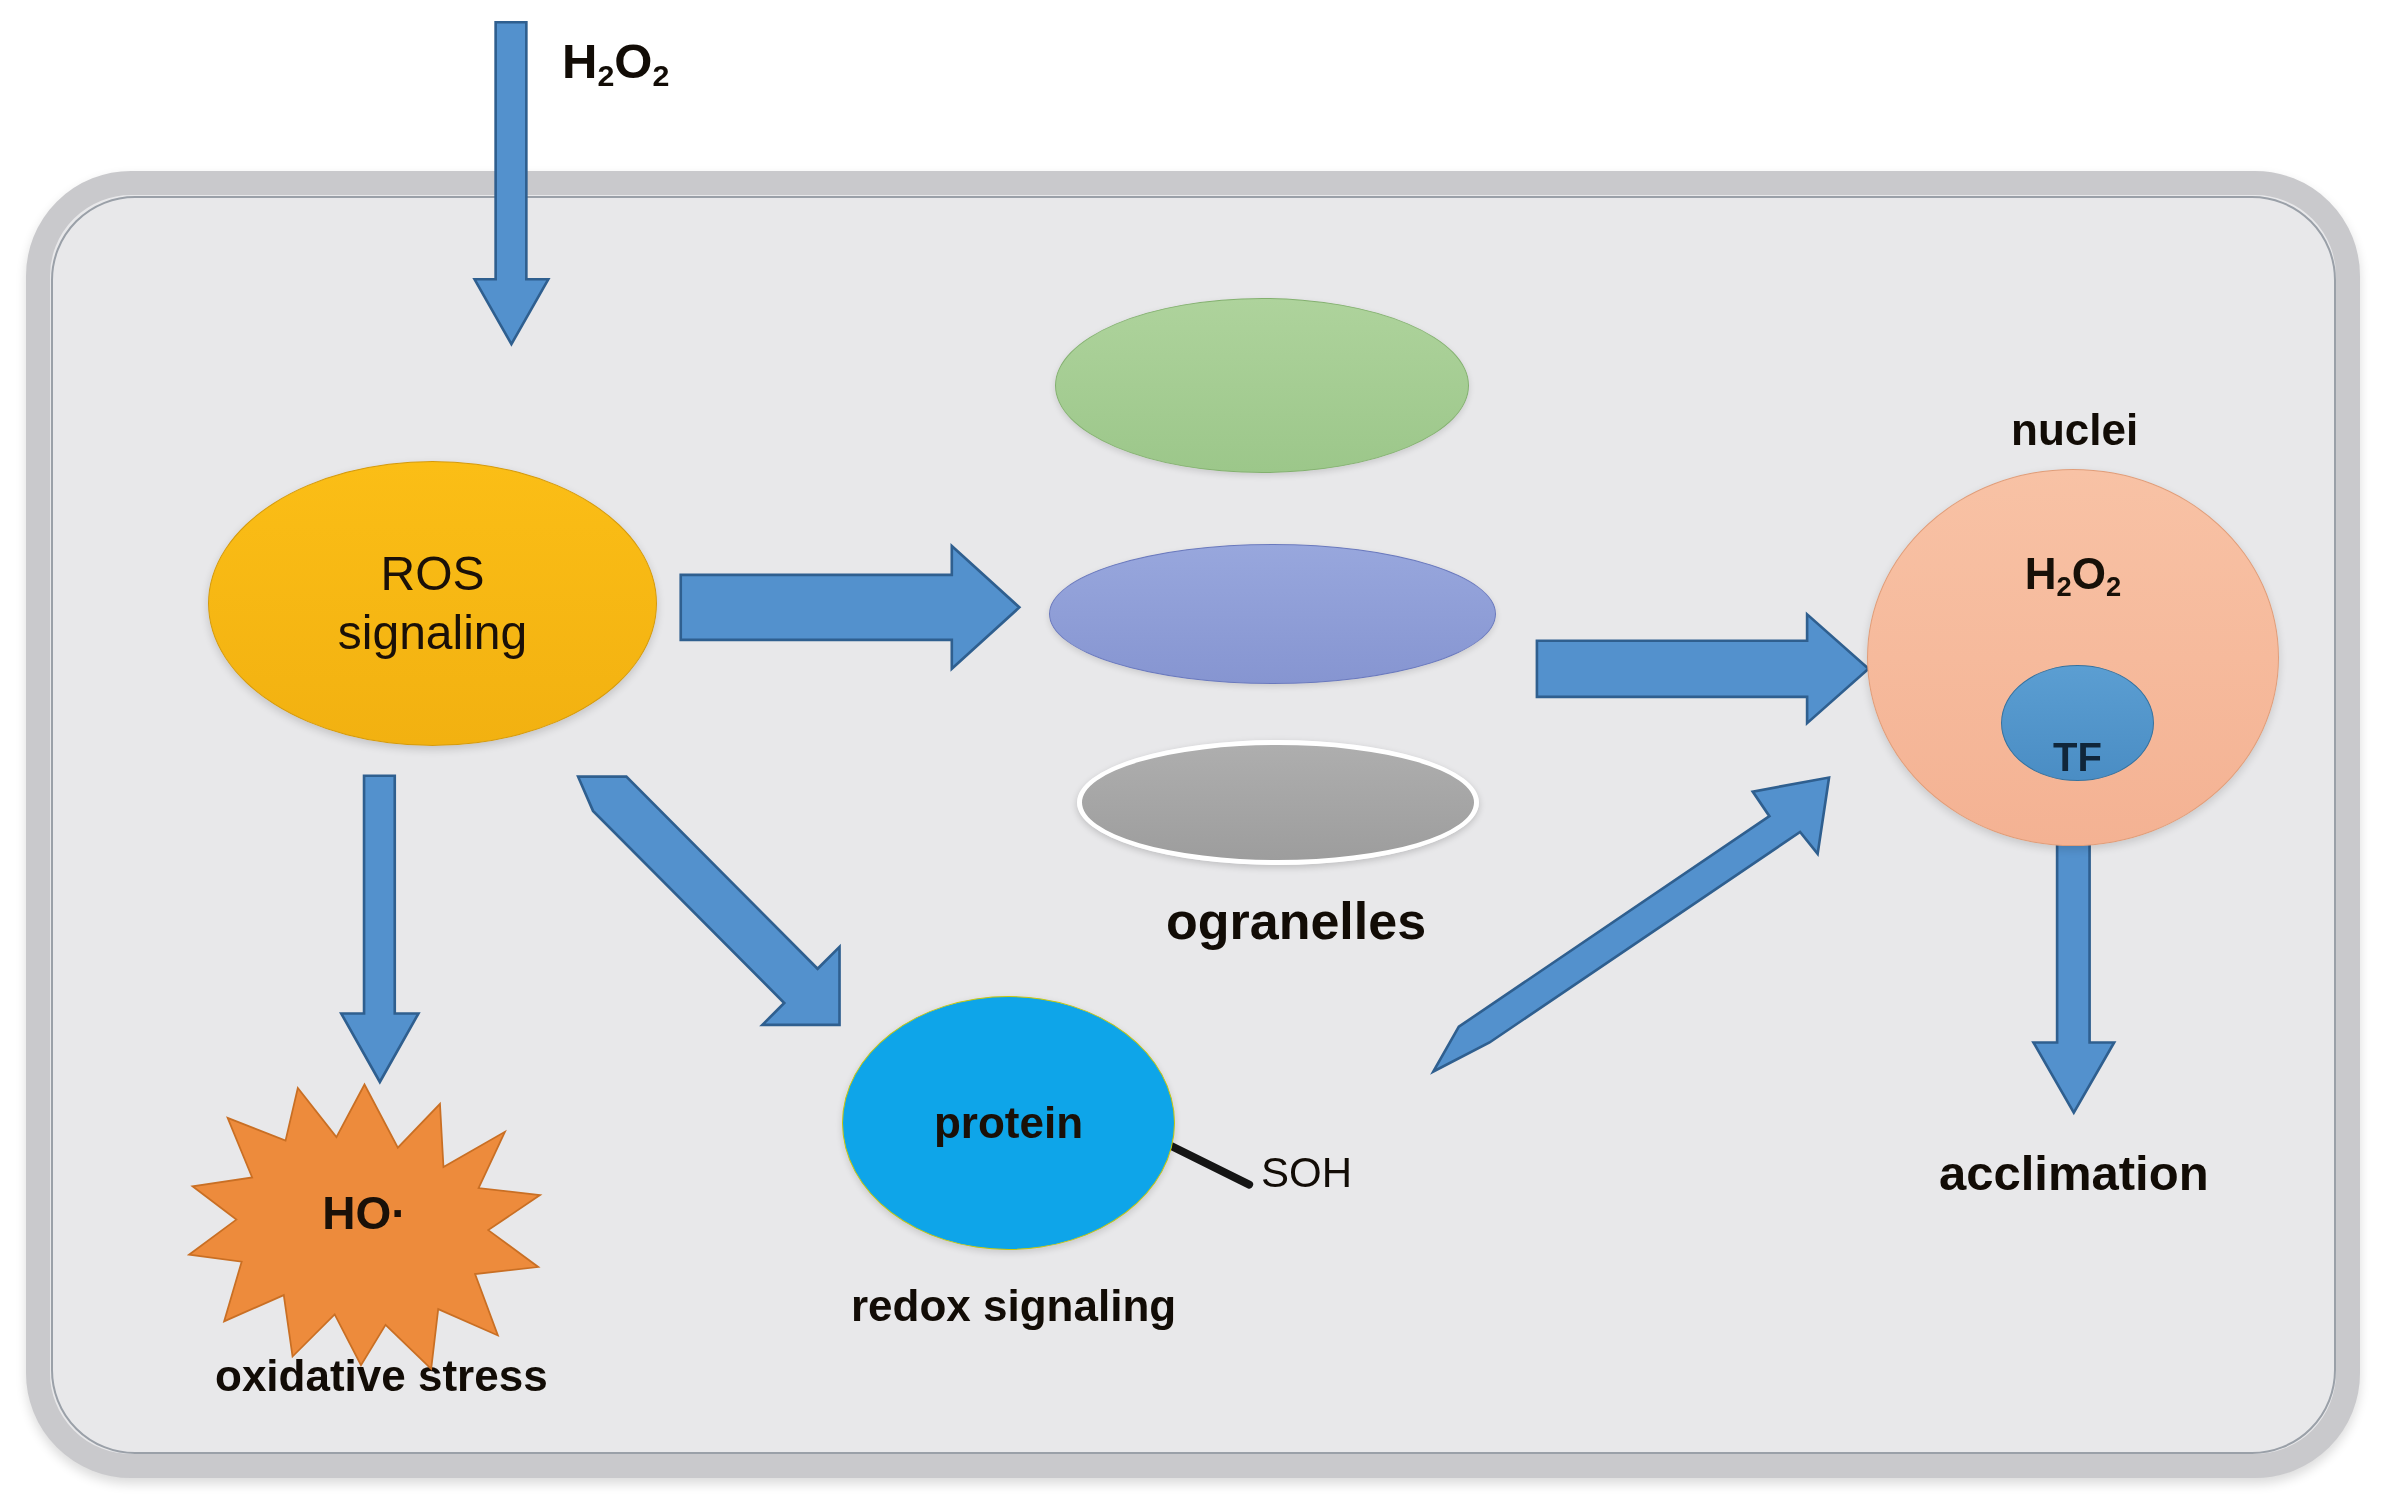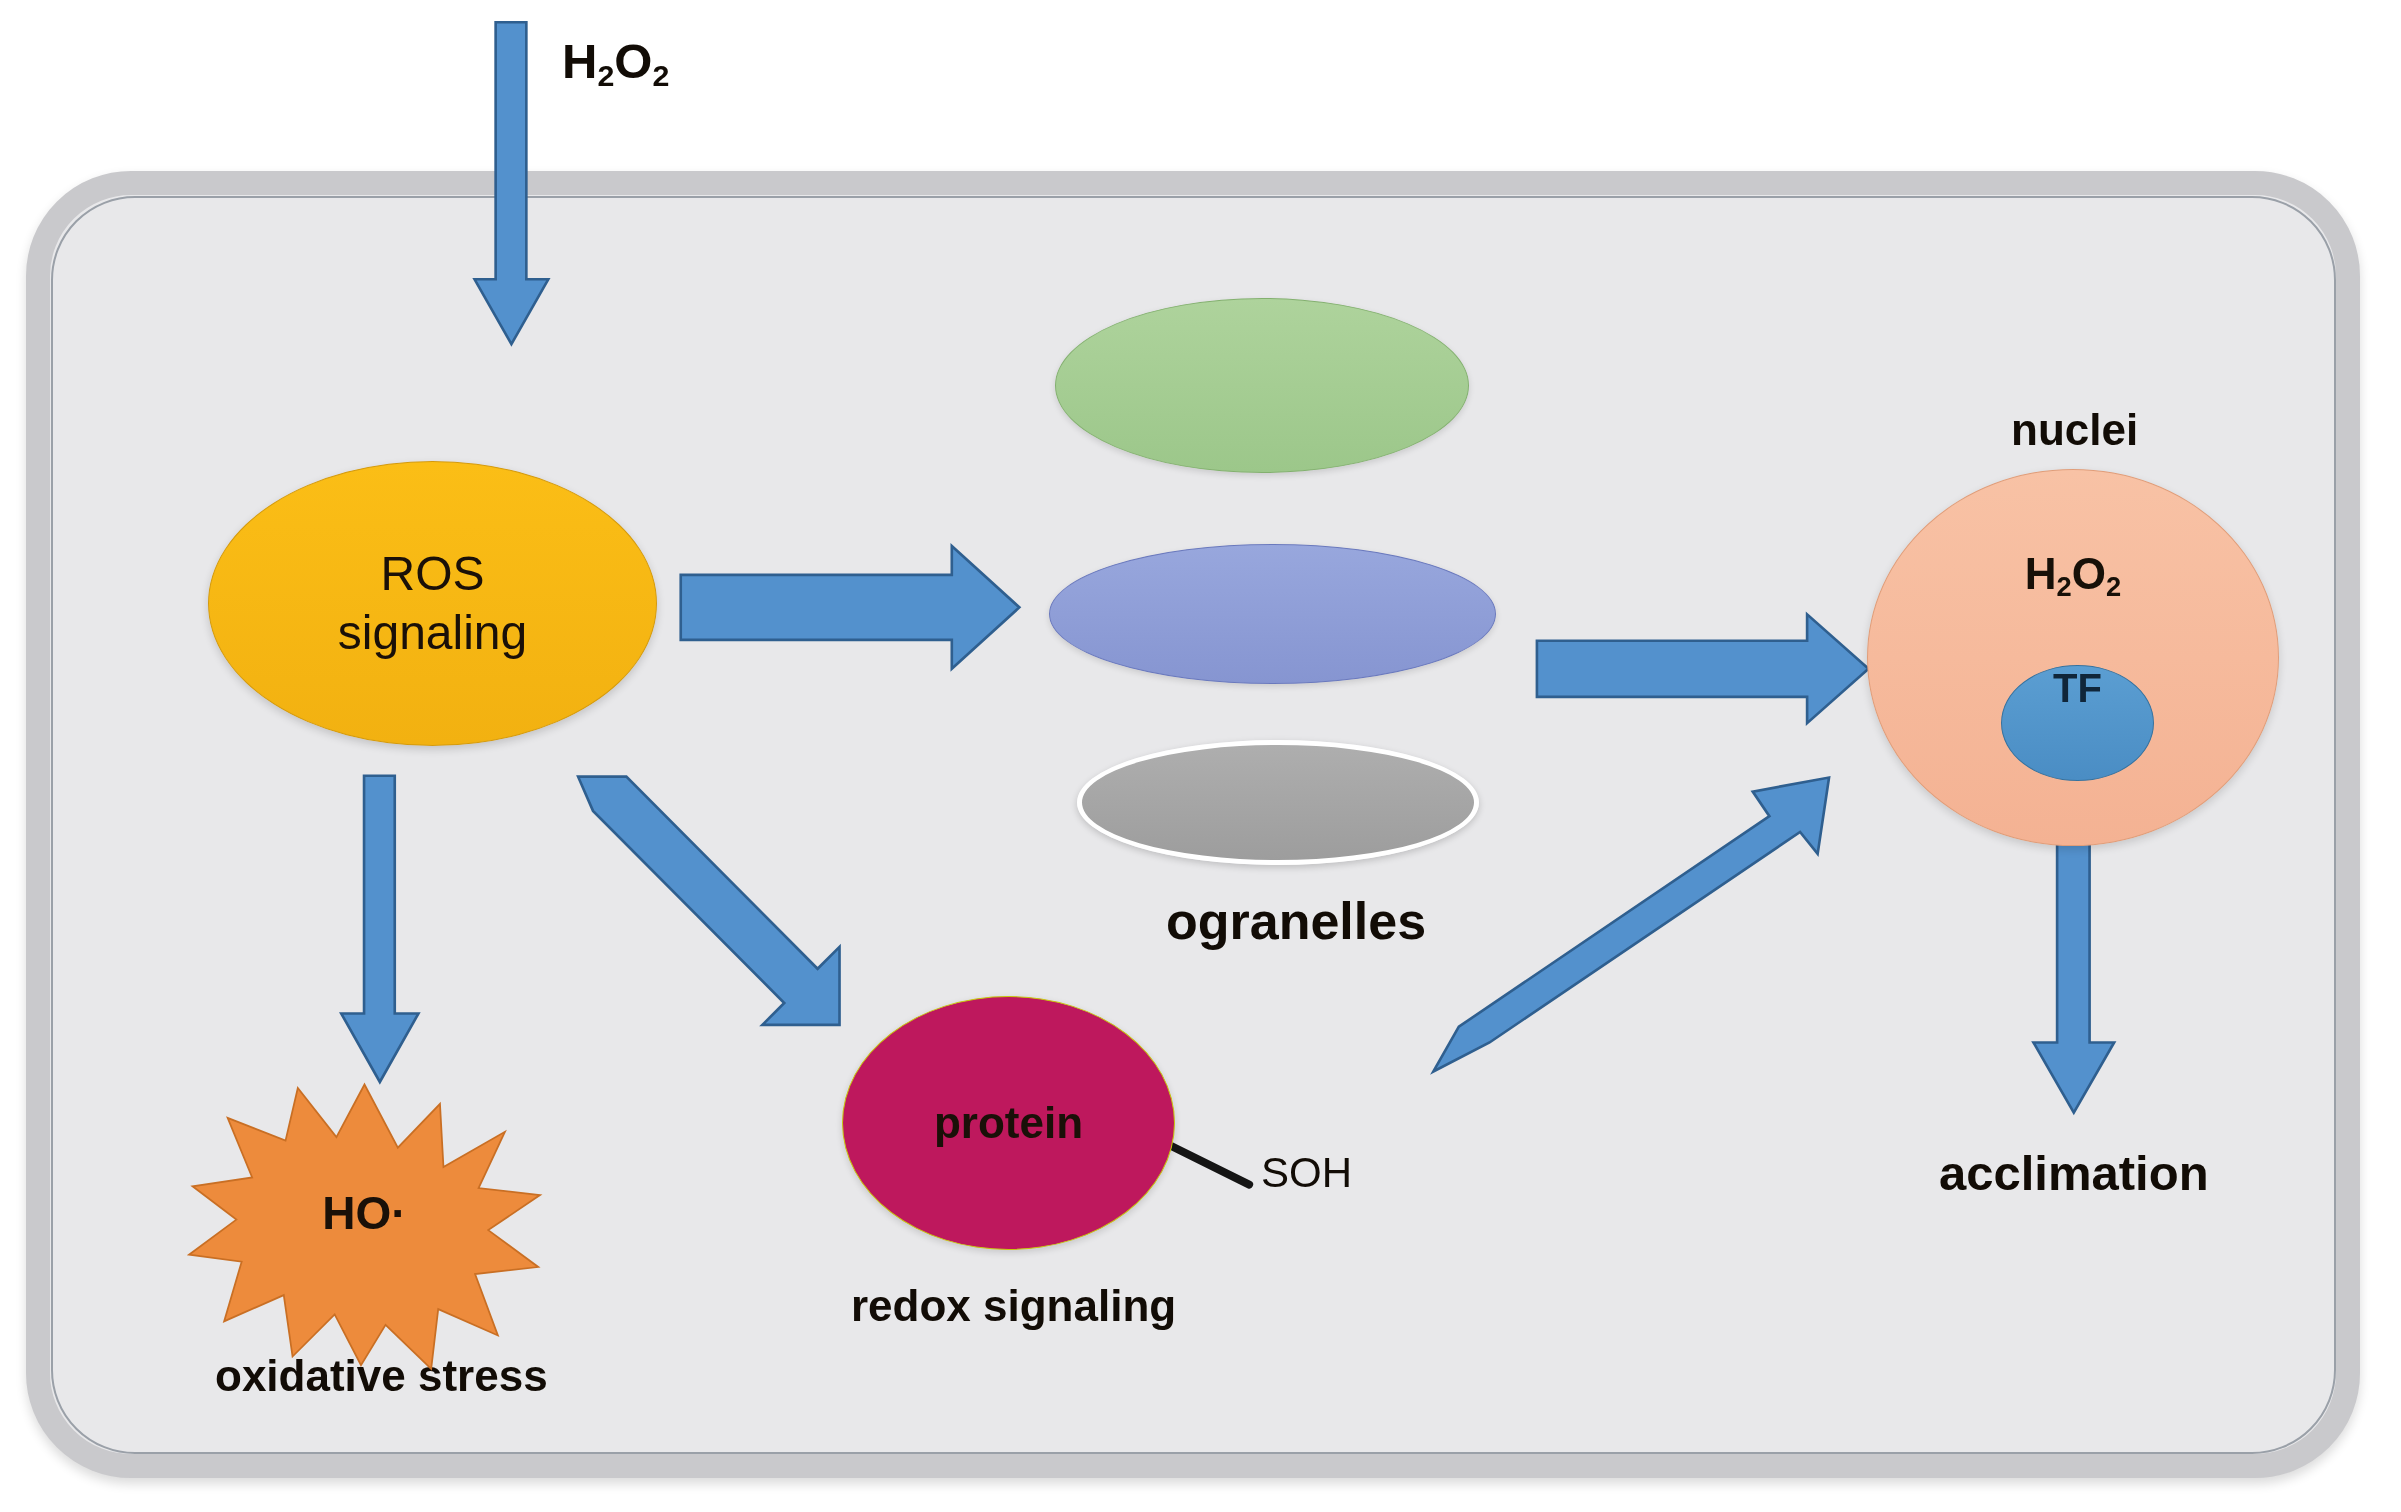--- a/index.html
+++ b/index.html
@@ -110,7 +110,7 @@
     border-radius: 50%;
     background: linear-gradient(180deg,#5b9ed2 0%,#4a8dc4 100%);
     border: 1.8px solid #35729f;
-    display: flex; align-items: flex-start; justify-content: center;
+    display: flex; align-items: flex-end; justify-content: center;
     font-size: 40px; font-weight: bold; color: #10263a;
   }
 

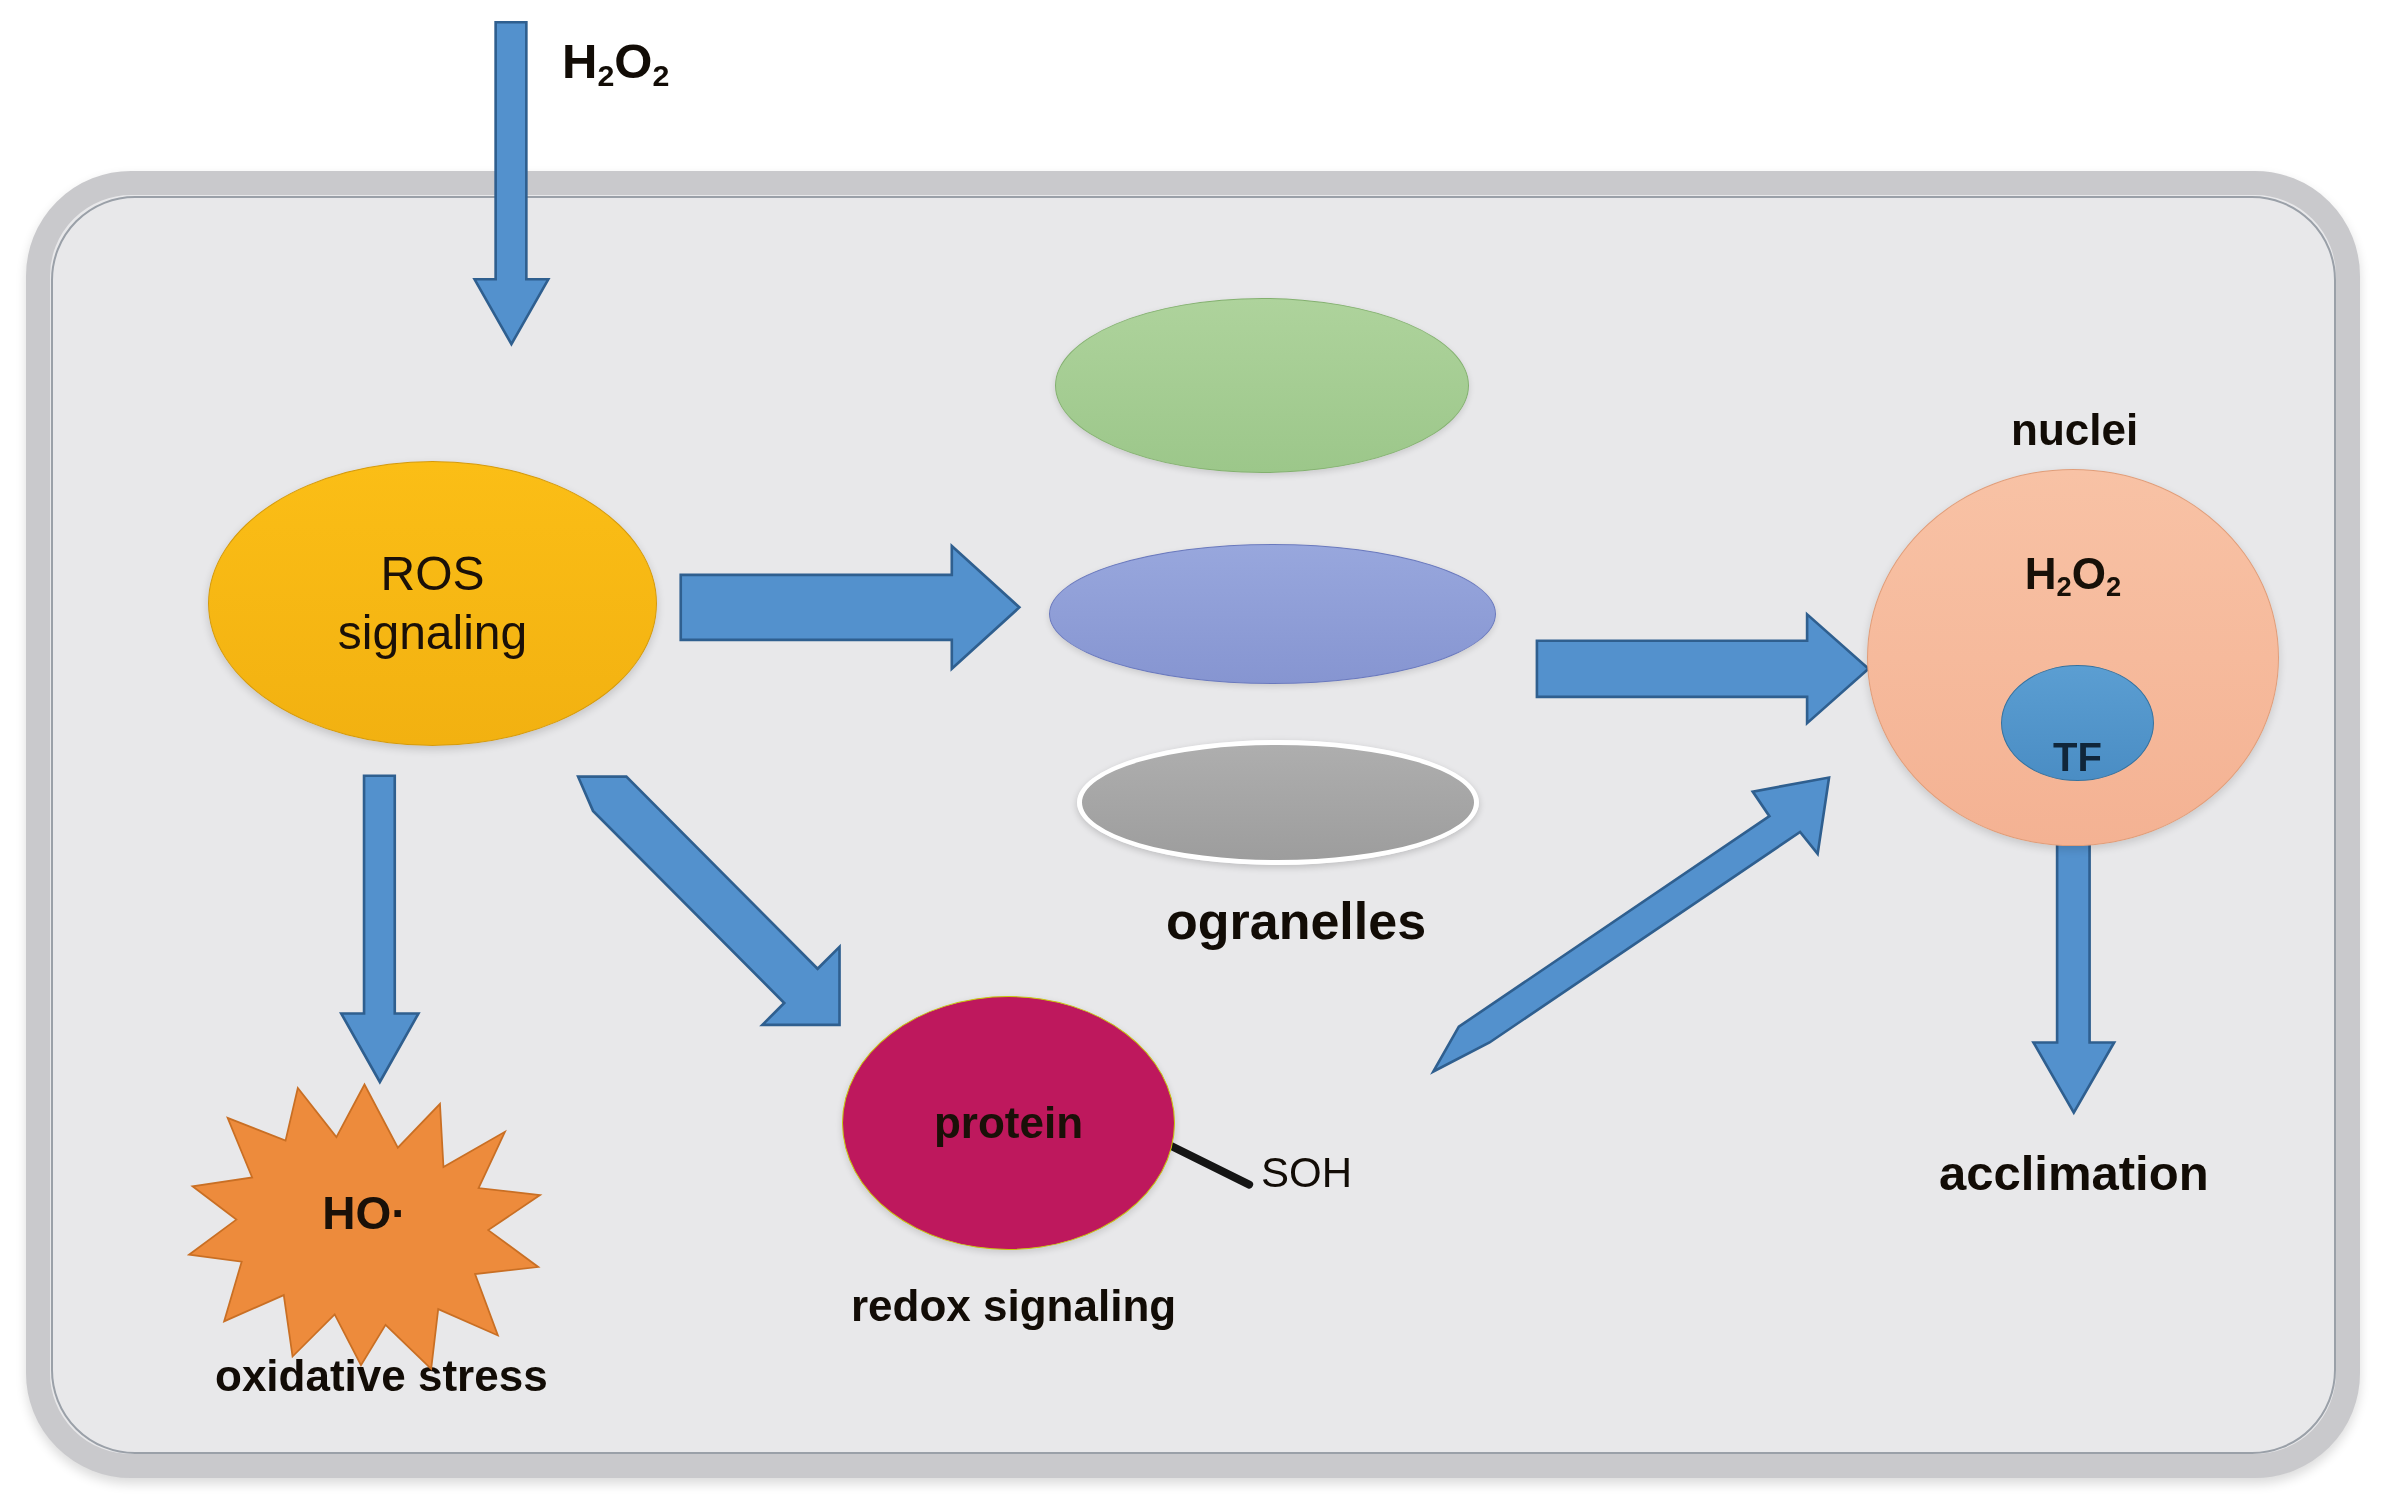--- a/index.html
+++ b/index.html
@@ -117,7 +117,7 @@
   .protein-node {
     left: 842px; top: 996px;
     width: 333px; height: 254px;
-    background: #be185d;
+    background: #0ea5e9;
     border: 1.8px solid #c8c80d;
     font-size: 44px;
     font-weight: bold;

